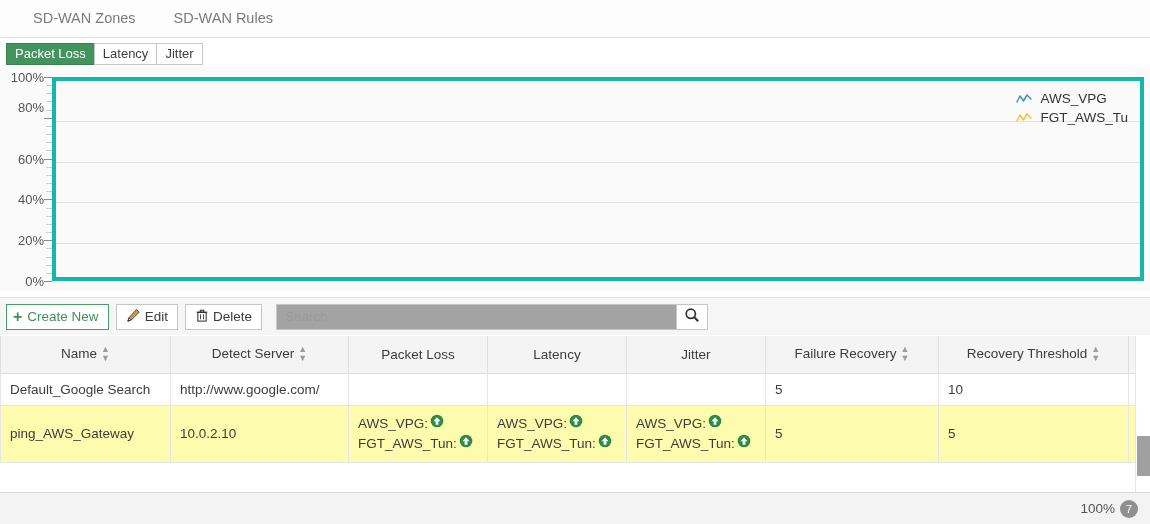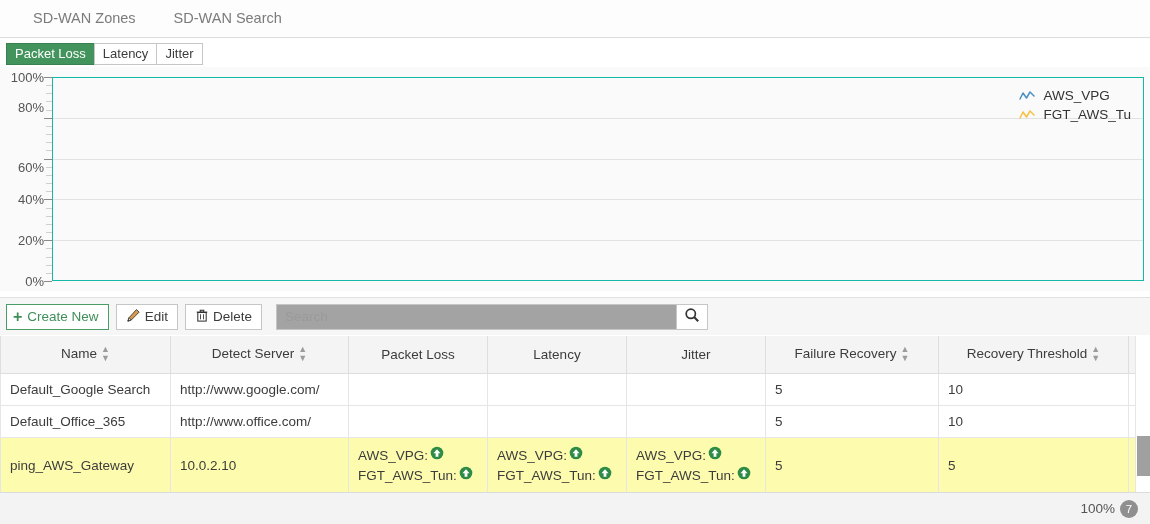--- a/index.html
+++ b/index.html
@@ -266,7 +266,7 @@
         <span>SD-WAN Zones</span>
       </div>
       <div class="tab">
-        <span>SD-WAN Search</span>
+        <span>SD-WAN Rules</span>
       </div>
     </div>
 

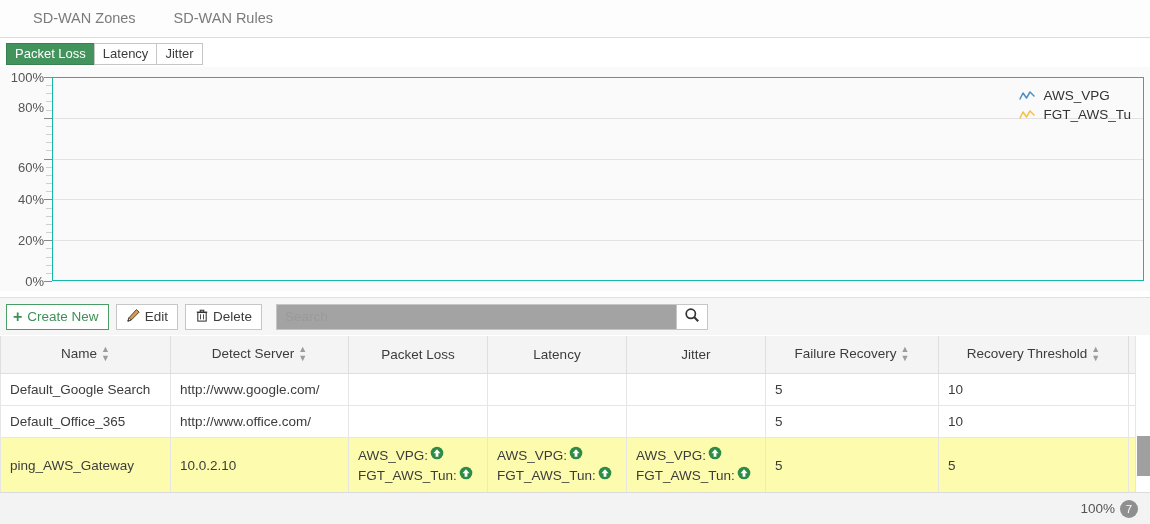--- a/index.html
+++ b/index.html
@@ -91,7 +91,7 @@
   .plot {
     position: absolute; left: 52px; top: 10px;
     width: 1092px; height: 204px;
-    border: 1px solid #14b8a6;
+    border: 4px solid #14b8a6;
     background: #fafafa;
     overflow: hidden;
   }

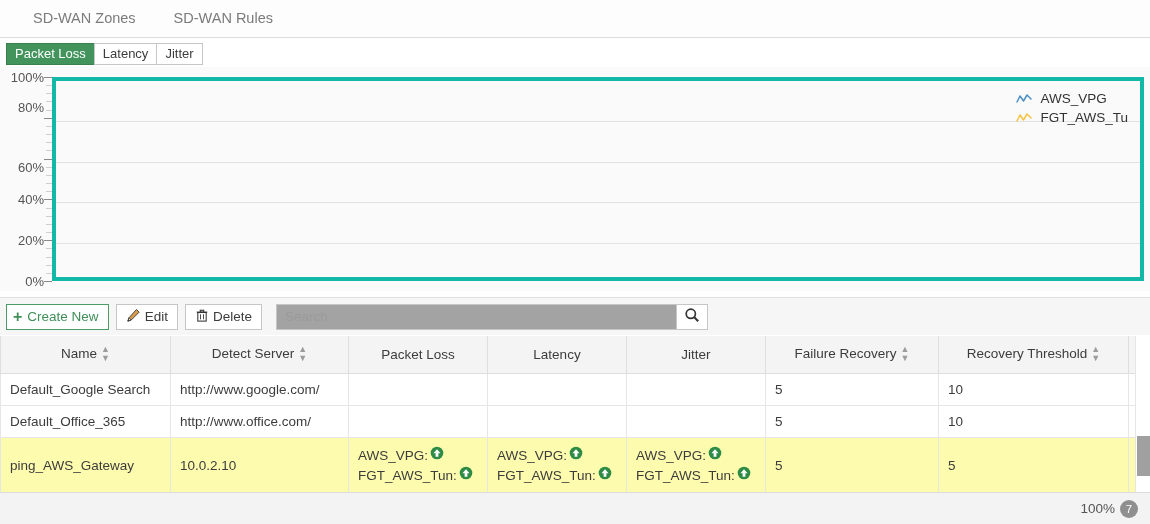--- a/index.html
+++ b/index.html
@@ -284,7 +284,7 @@
         <div class="ytick major" style="top: 173.2px;"></div>
         <div class="ylabel" style="top: 132.4px;">40%</div>
         <div class="ytick major" style="top: 132.4px;"></div>
-        <div class="ylabel" style="top: 91.6px; margin-top: 8px;">60%</div>
+        <div class="ylabel" style="top: 91.6px;">60%</div>
         <div class="ytick major" style="top: 91.6px;"></div>
         <div class="ylabel" style="top: 40px;">80%</div>
         <div class="ytick major" style="top: 50.8px;"></div>

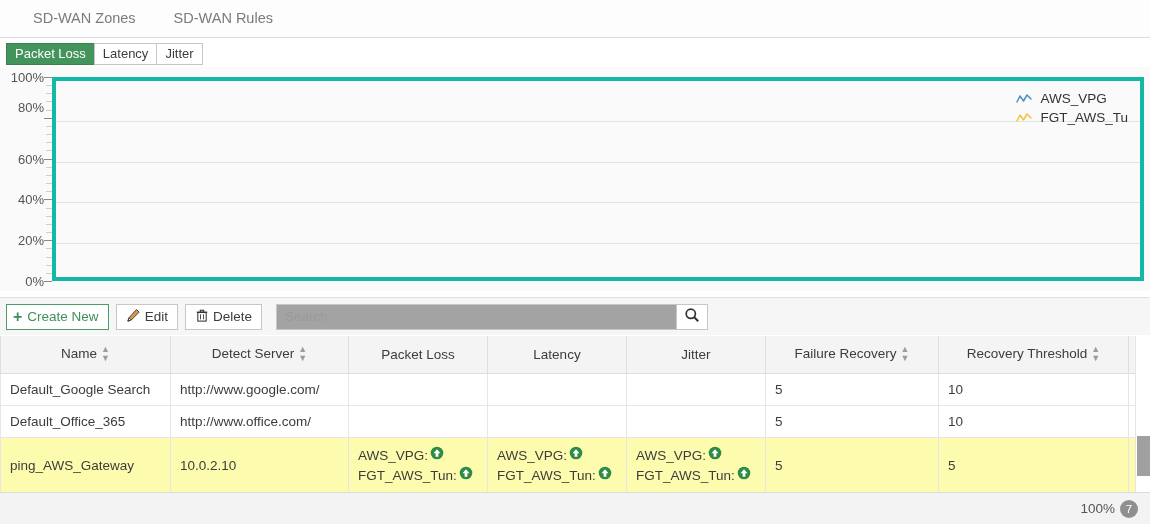--- a/index.html
+++ b/index.html
@@ -413,16 +413,6 @@
             <td>10</td>
             <td></td>
           </tr>
-          <tr class="">
-            <td>Default_Office_365</td>
-            <td>http://www.office.com/</td>
-            <td></td>
-            <td></td>
-            <td></td>
-            <td>5</td>
-            <td>10</td>
-            <td></td>
-          </tr>
           <tr class="selected">
             <td>ping_AWS_Gateway</td>
             <td>10.0.2.10</td>

